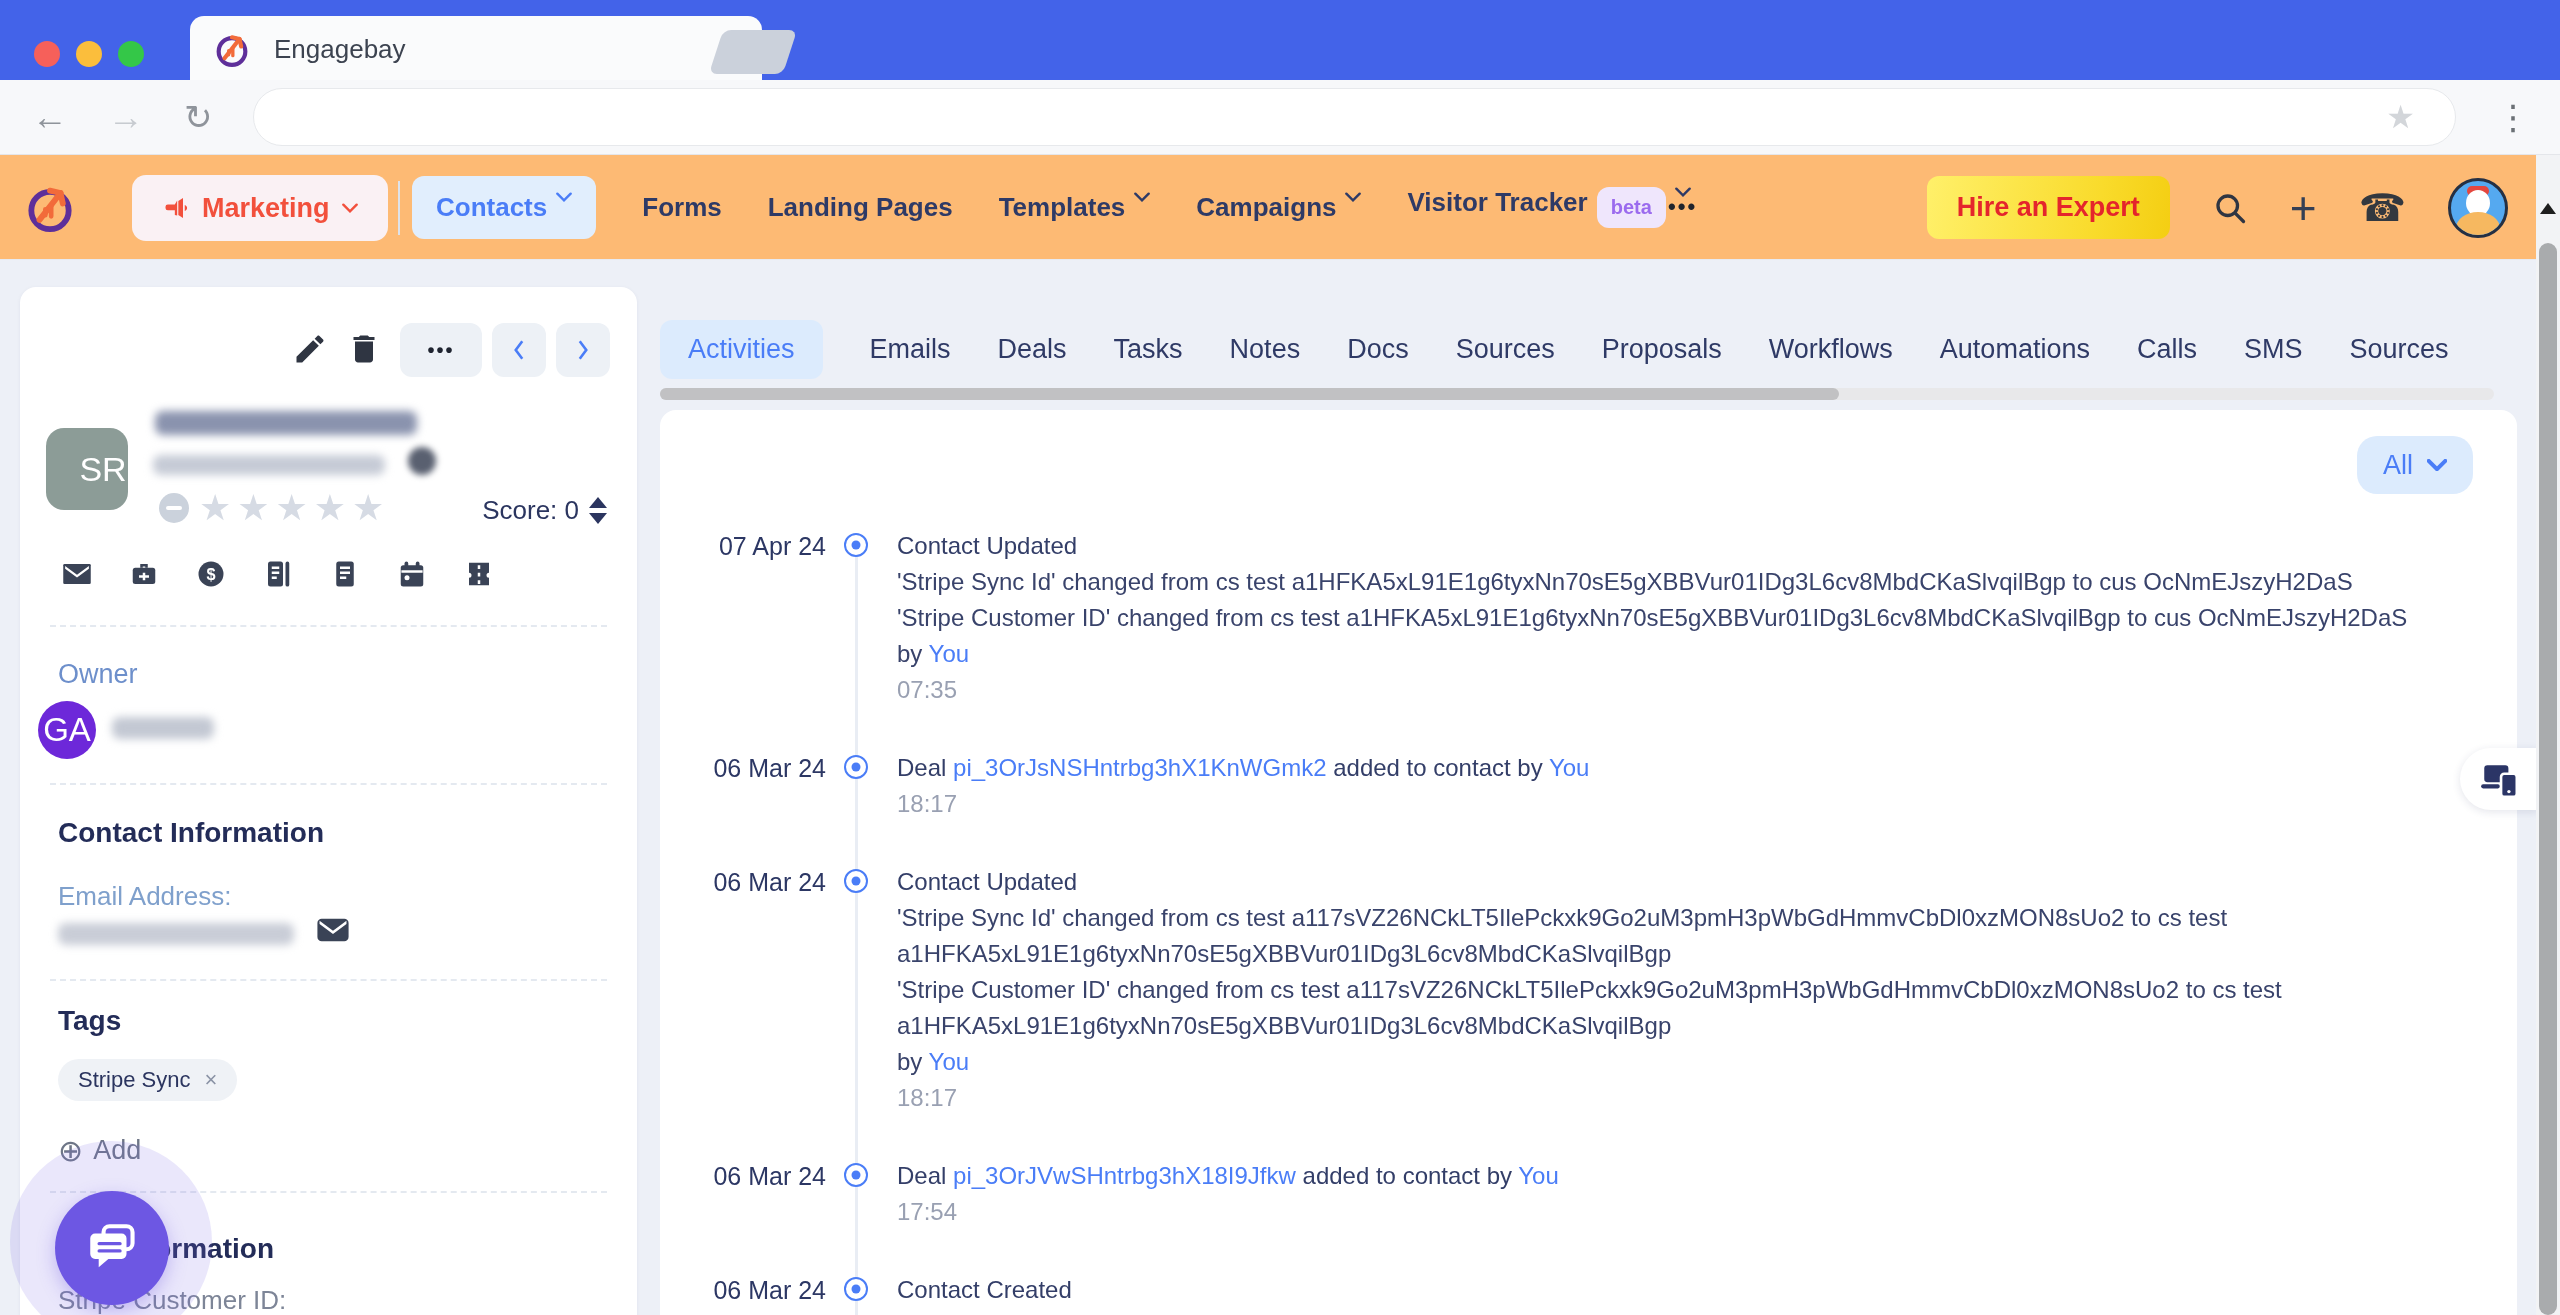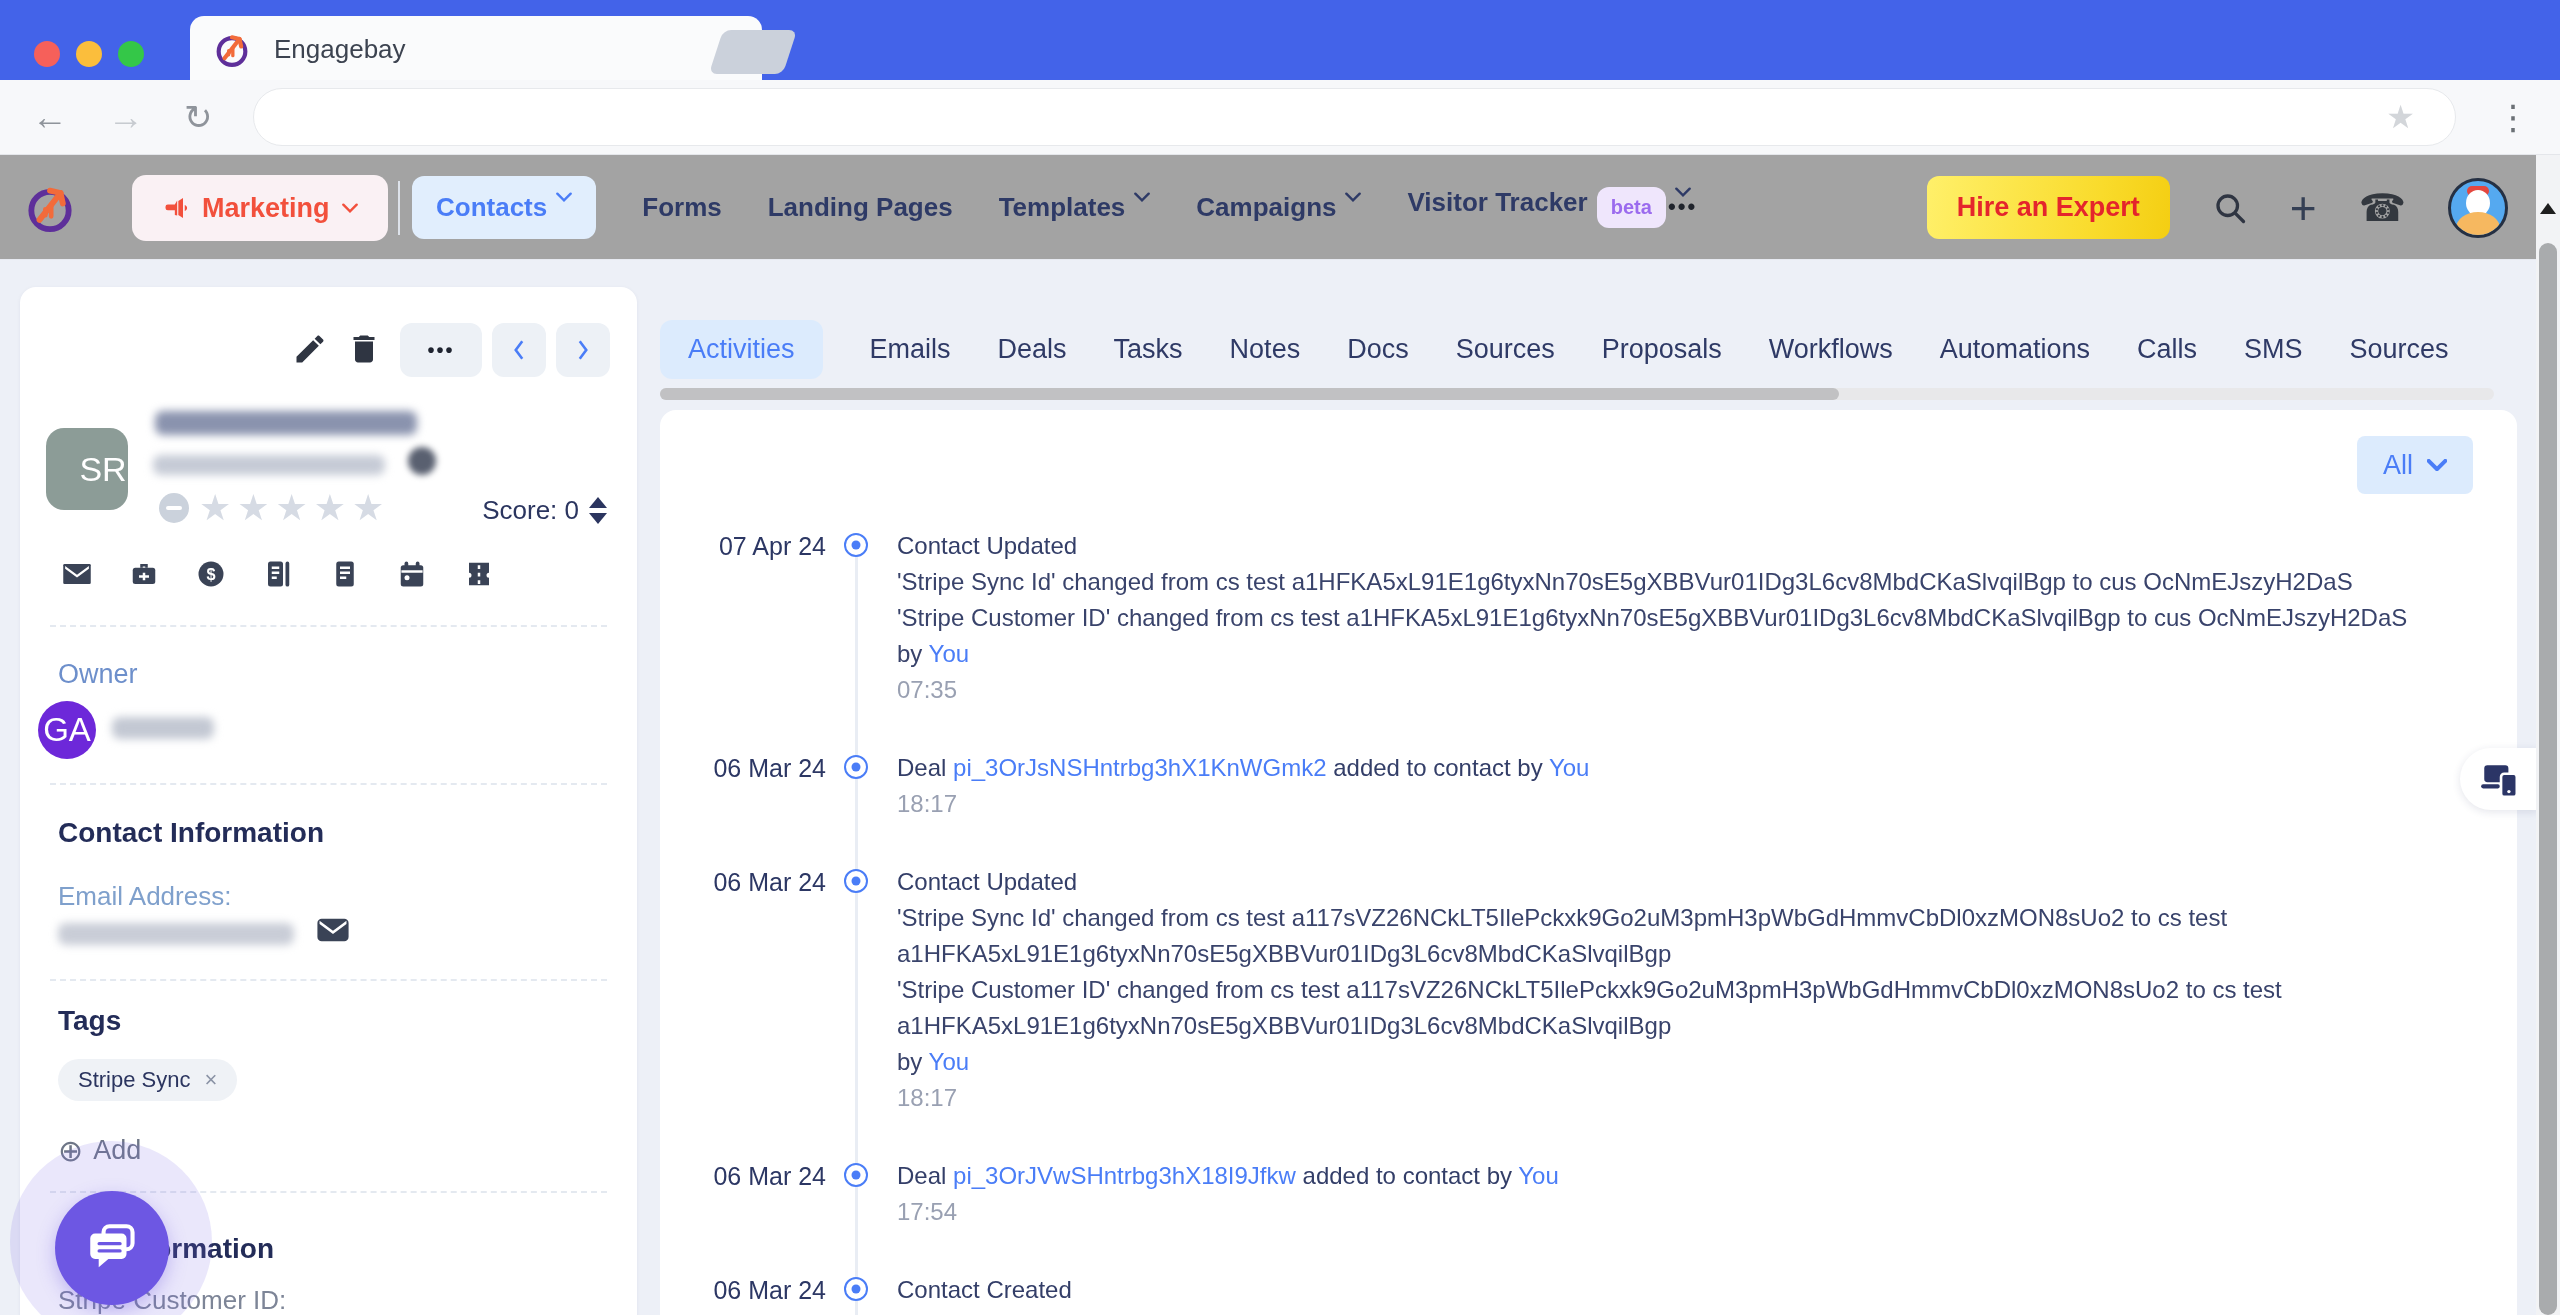--- a/index.html
+++ b/index.html
@@ -27,7 +27,7 @@
   .kebab { position:absolute; left:2496px; top:50%; transform:translateY(-50%); font-size:34px; color:#6B7075; letter-spacing:0; }
 
   
-  .appnav { position:absolute; left:0; top:155px; width:2560px; height:105px; background:#a3a3a3; border-bottom:1px solid #E7EAF1; }
+  .appnav { position:absolute; left:0; top:155px; width:2560px; height:105px; background:#fdba74; border-bottom:1px solid #E7EAF1; }
   .logo-main { position:absolute; left:22px; top:24px; width:56px; height:56px; }
   .module-pill { position:absolute; left:132px; top:20px; height:66px; padding:0 30px; background:#FAF1F4; border-radius:14px; display:flex; align-items:center; gap:12px; color:#F2503C; font-size:27px; font-weight:700; }
   .nav-divider { position:absolute; left:398px; top:26px; width:2px; height:54px; background:#DDE2EA; }

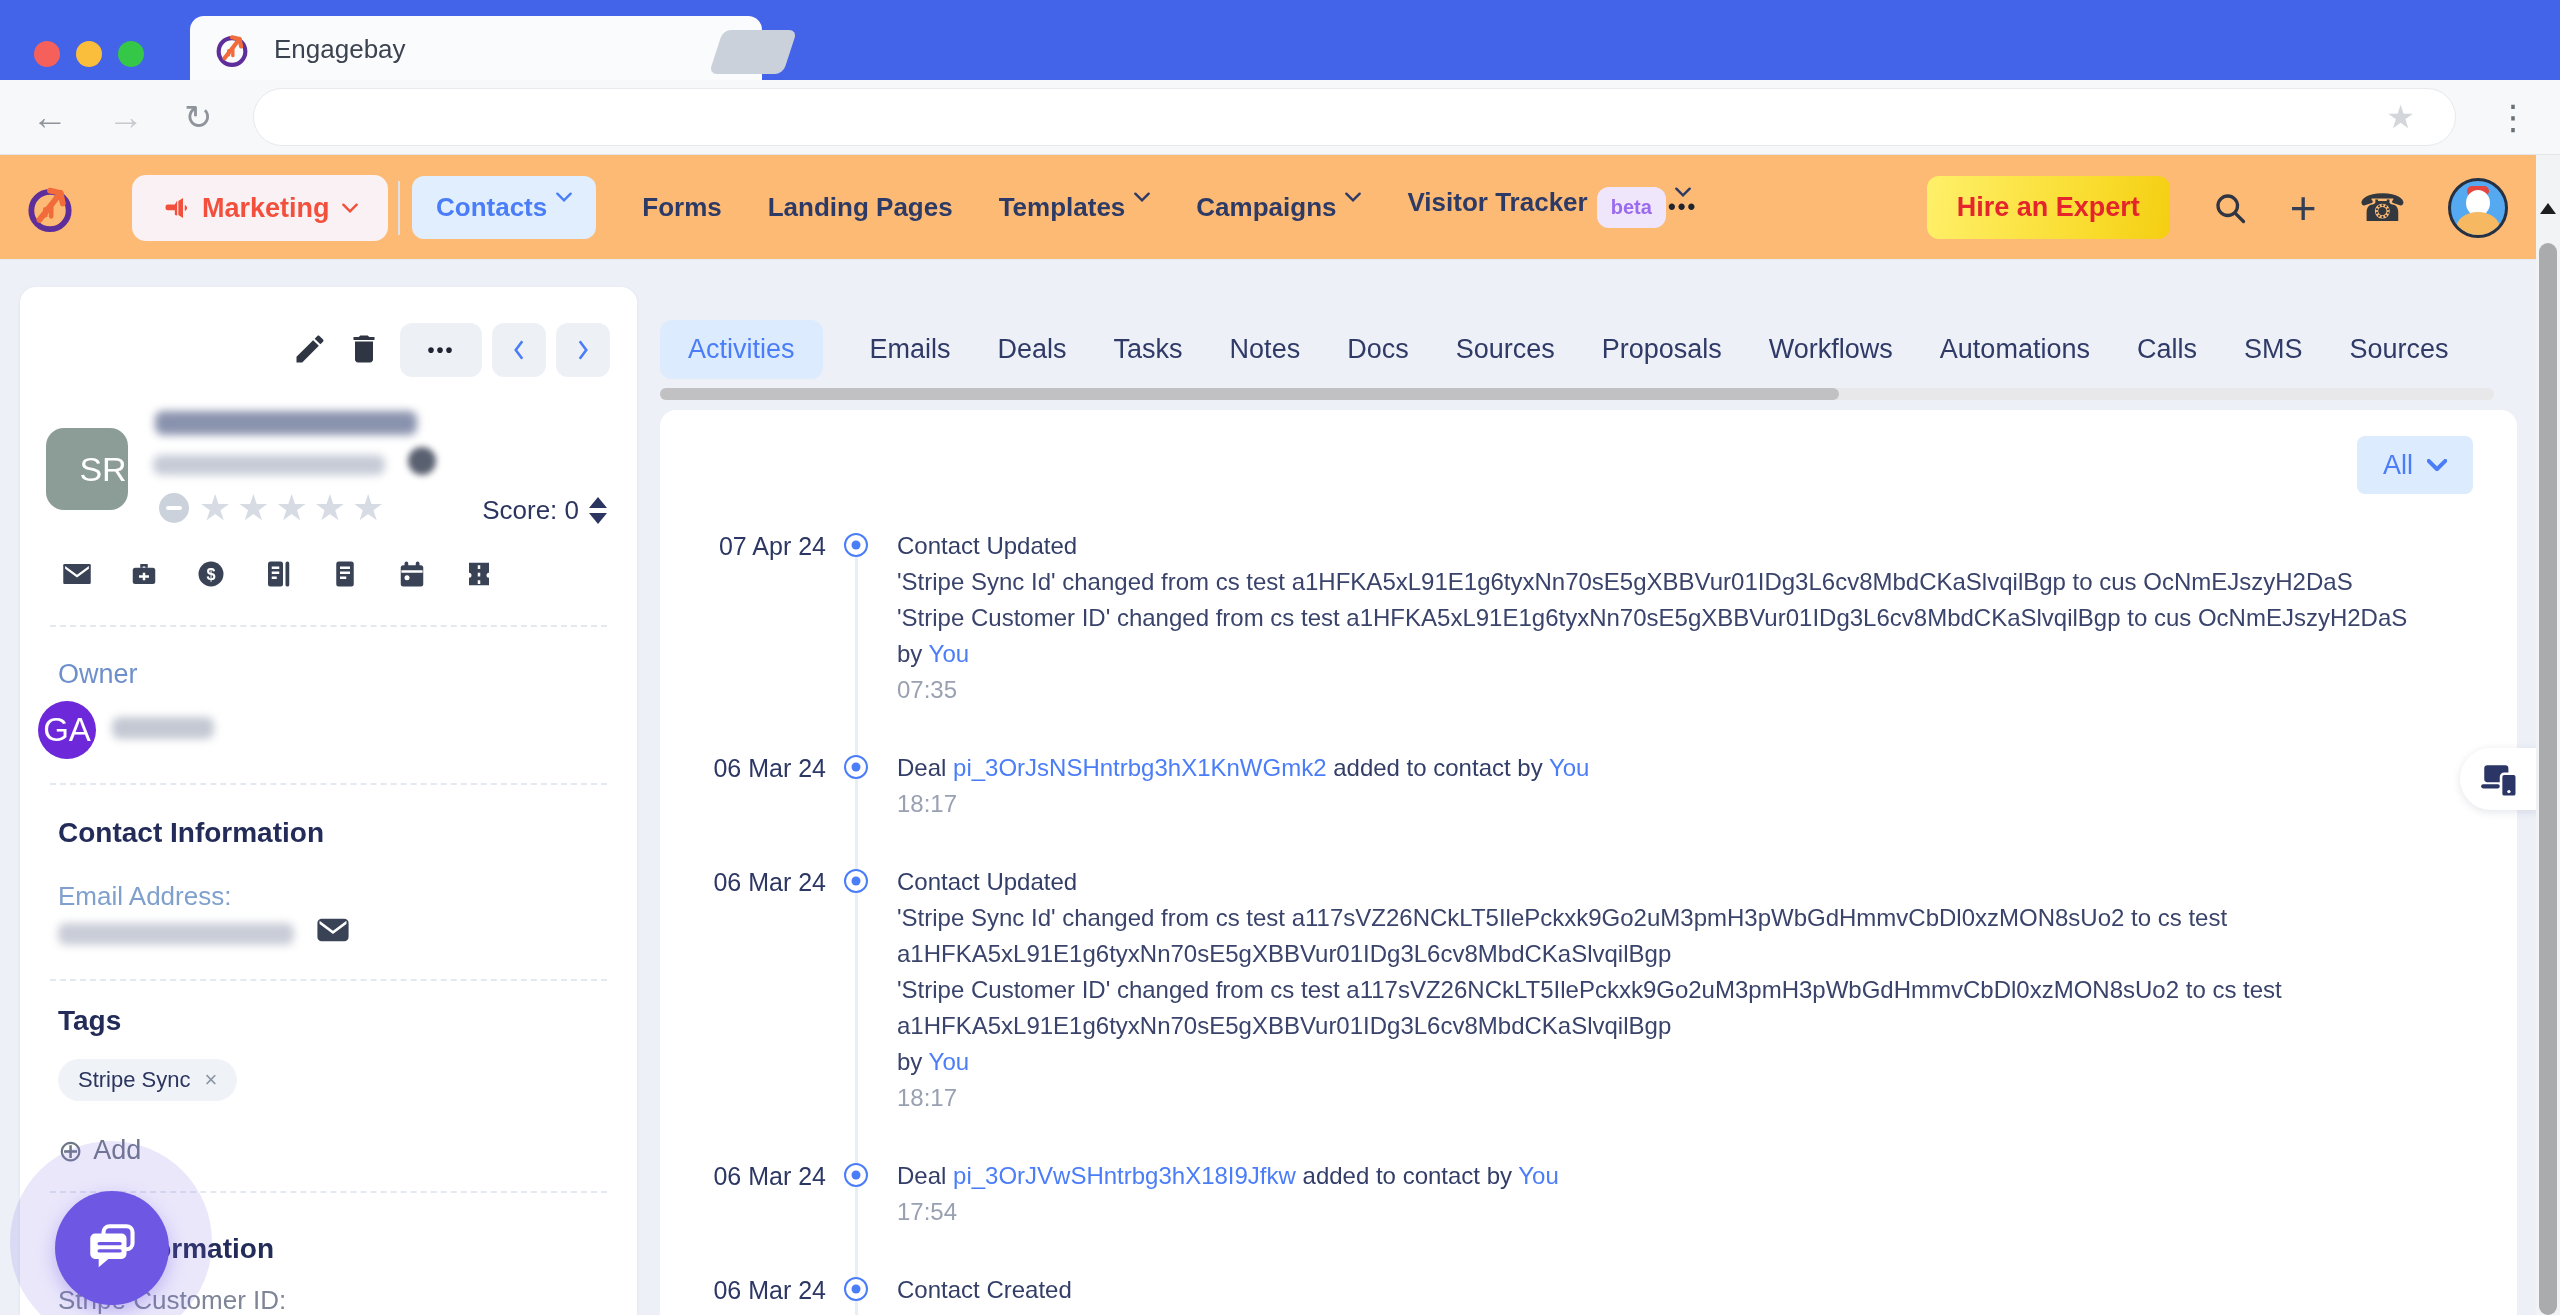--- a/index.html
+++ b/index.html
@@ -107,7 +107,7 @@
   .h-scroll-track { position:absolute; left:660px; top:388px; width:1834px; height:12px; background:#E8E8EA; border-radius:6px; }
   .h-scroll-thumb { position:absolute; left:0; top:0; width:1179px; height:12px; background:#C1C1C3; border-radius:6px; }
   .content-card { position:absolute; left:660px; top:410px; width:1857px; height:905px; background:#fff; border-radius:16px 16px 0 0; }
-  .all-filter { position:absolute; right:44px; top:26px; height:58px; padding:0 26px; background:#DCEBFD; border-radius:8px; display:flex; align-items:center; gap:14px; color:#4A7DF7; font-size:27px; cursor:pointer; }
+  .all-filter { position:absolute; right:44px; top:26px; height:58px; padding:0 26px; background:#DCEBFD; border-radius:20px; display:flex; align-items:center; gap:14px; color:#4A7DF7; font-size:27px; cursor:pointer; }
   .all-caret { width:20px; height:12px; stroke:#4A7DF7; stroke-width:2.4; fill:none; }
   .timeline { position:absolute; left:40px; right:60px; top:118px; }
   .entry { display:flex; margin-bottom:42px; }

